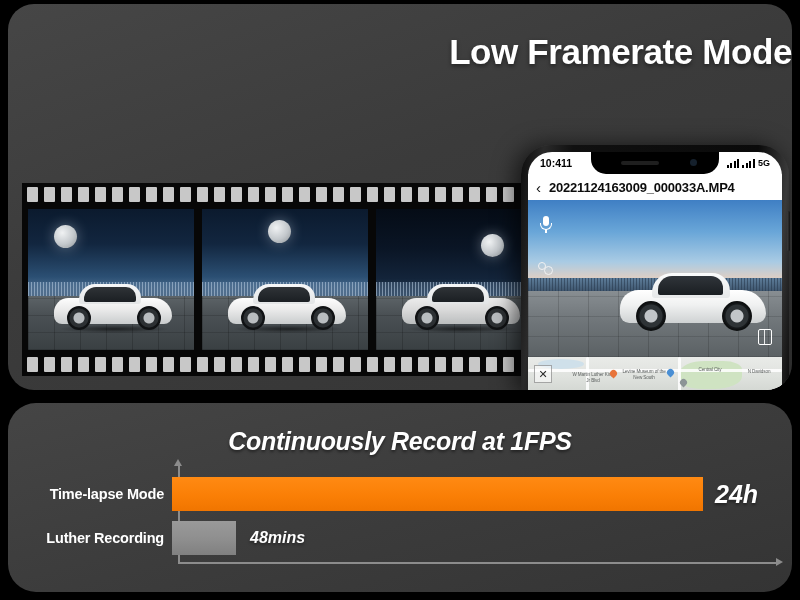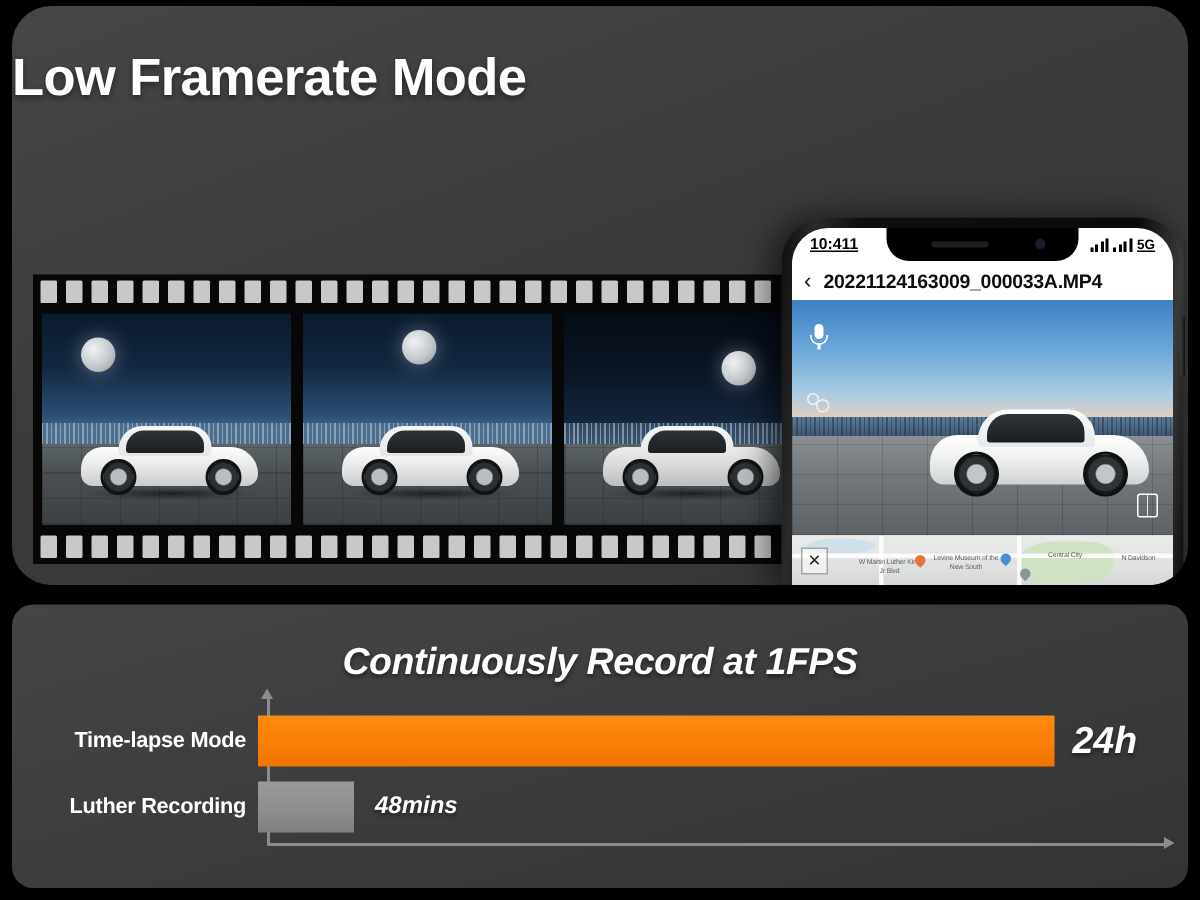--- a/index.html
+++ b/index.html
@@ -20,7 +20,7 @@
   }
   .title {
     position: absolute; left: 0; top: 28px; width: 100%;
-    text-align: left; color: #fff;
+    text-align: right; color: #fff;
     font-size: 35px; font-weight: bold; letter-spacing: -0.4px;
     text-shadow: 0 2px 4px rgba(0,0,0,.45);
   }

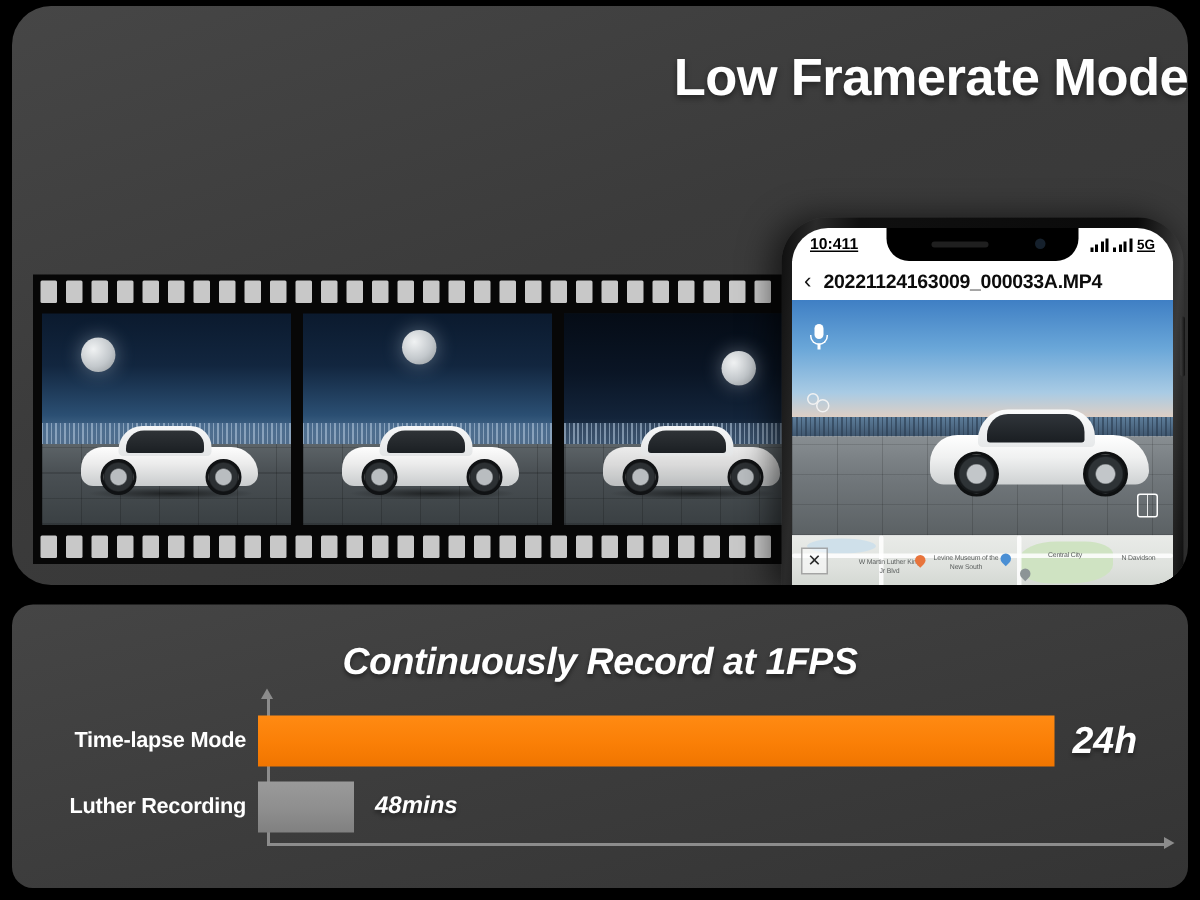--- a/index.html
+++ b/index.html
@@ -133,7 +133,7 @@
   .statusbar {
     position: absolute; top: 0; left: 0; width: 100%; height: 22px;
     display: flex; justify-content: space-between; align-items: center;
-    padding: 0 12px; font-size: 10.5px; font-weight: bold; color: #000; z-index: 7; text-decoration: underline;
+    padding: 0 12px; font-size: 10.5px; font-weight: bold; color: #000; z-index: 7;
   }
   .sb-right { display: flex; align-items: center; gap: 3px; font-size: 9px; }
   .bars { display: flex; align-items: flex-end; gap: 1.5px; height: 9px; }

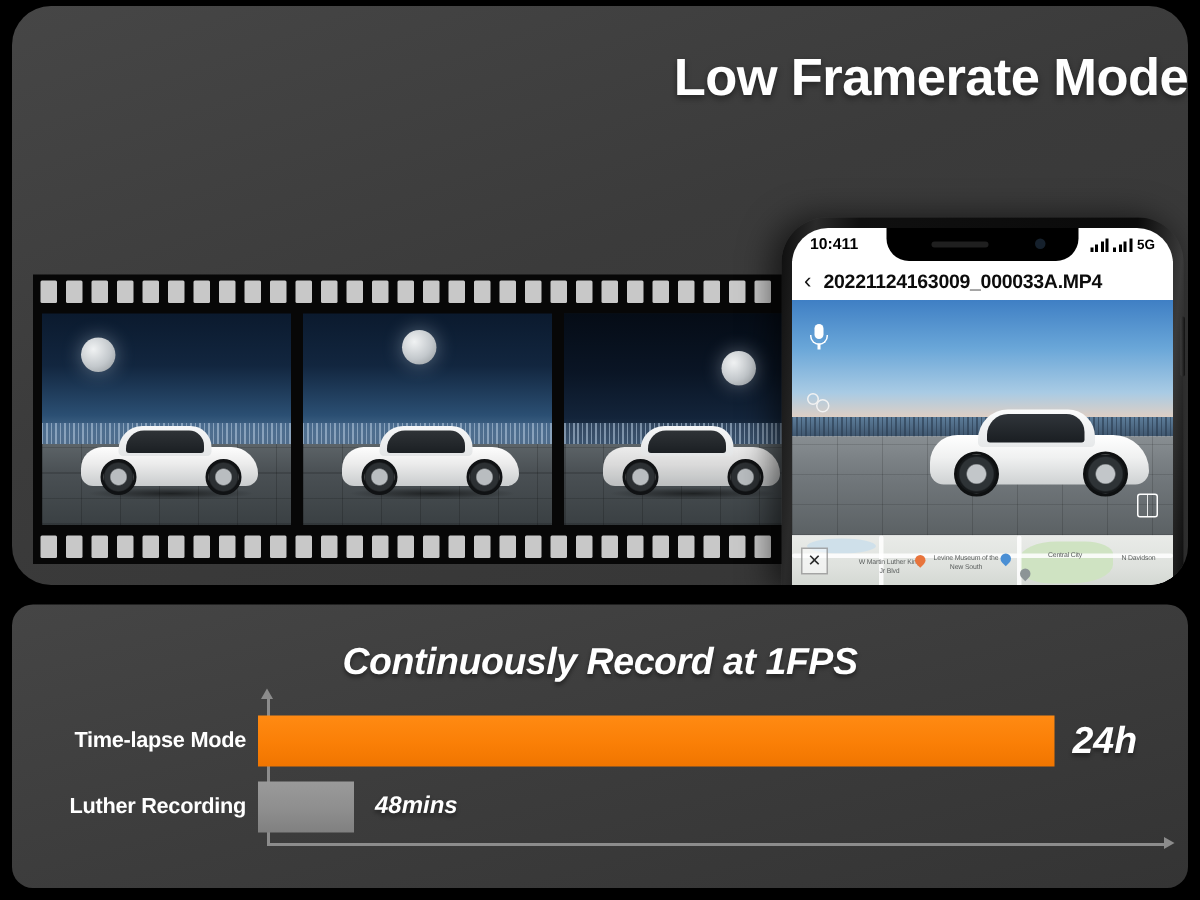--- a/index.html
+++ b/index.html
@@ -257,7 +257,7 @@
   .bottom-panel {
     position: absolute; left: 8px; top: 403px; width: 784px; height: 189px;
     background: linear-gradient(165deg,#454545 0%,#3c3c3c 50%,#343434 100%);
-    border-radius: 14px; overflow: hidden;
+    border-radius: 28px; overflow: hidden;
   }
   .chart-title {
     position: absolute; left: 0; top: 24px; width: 100%; text-align: center;

